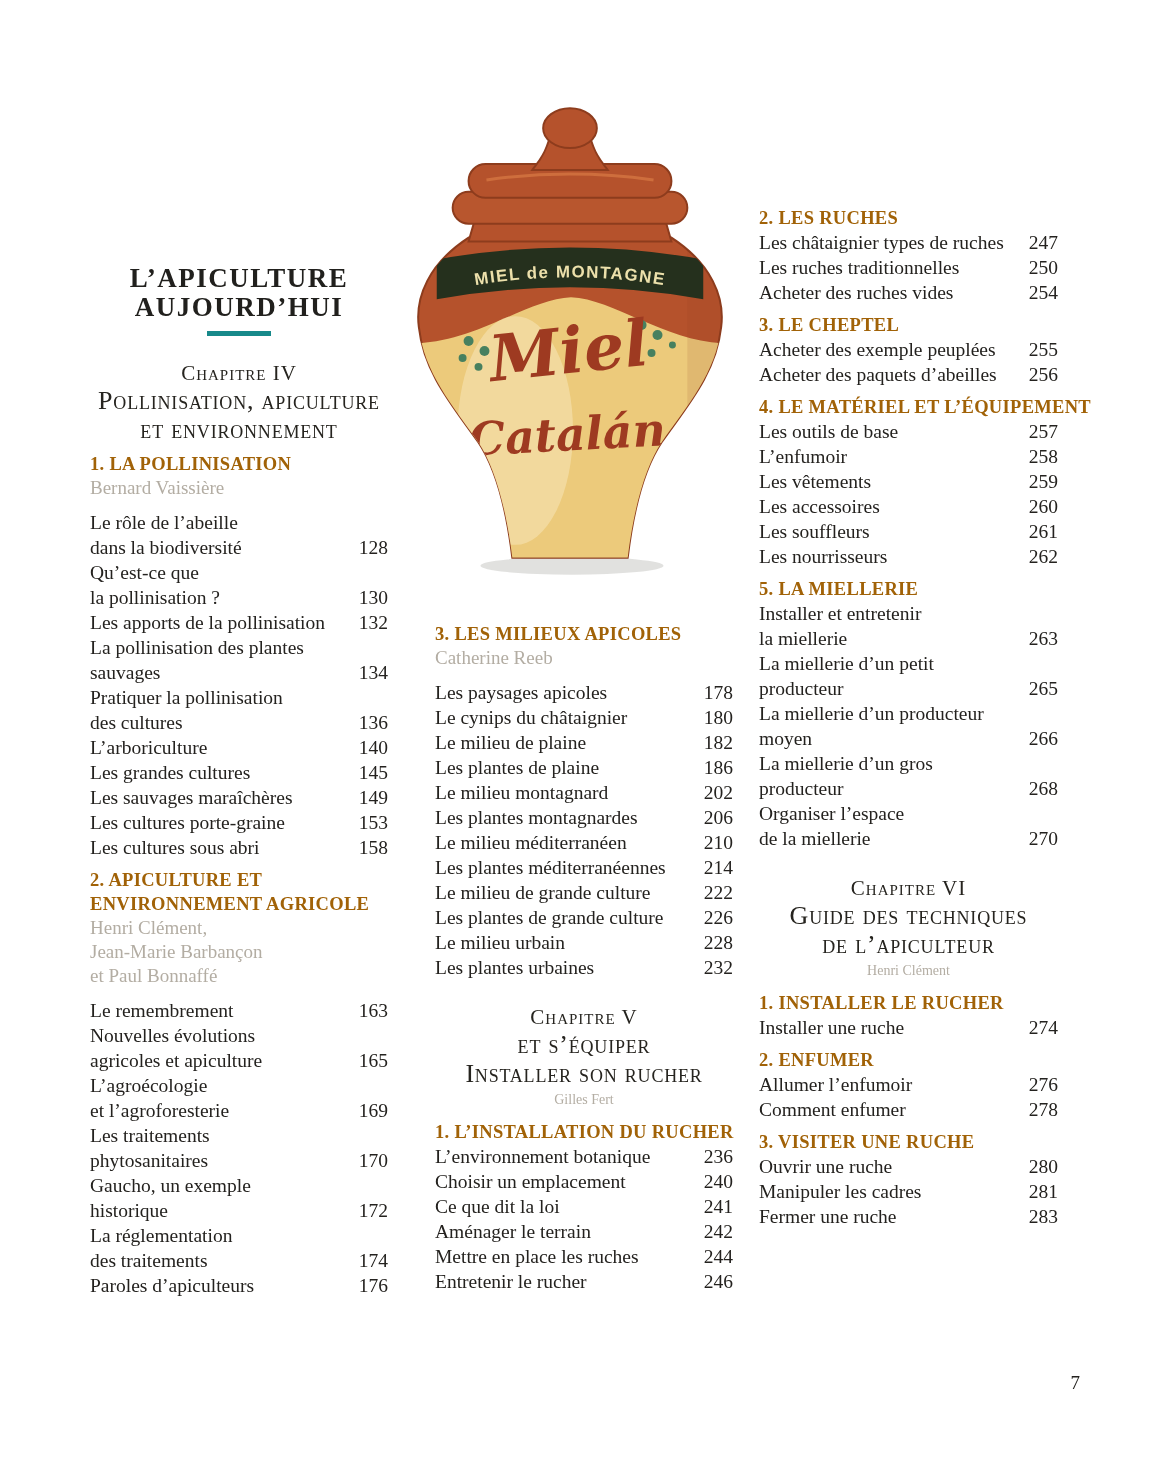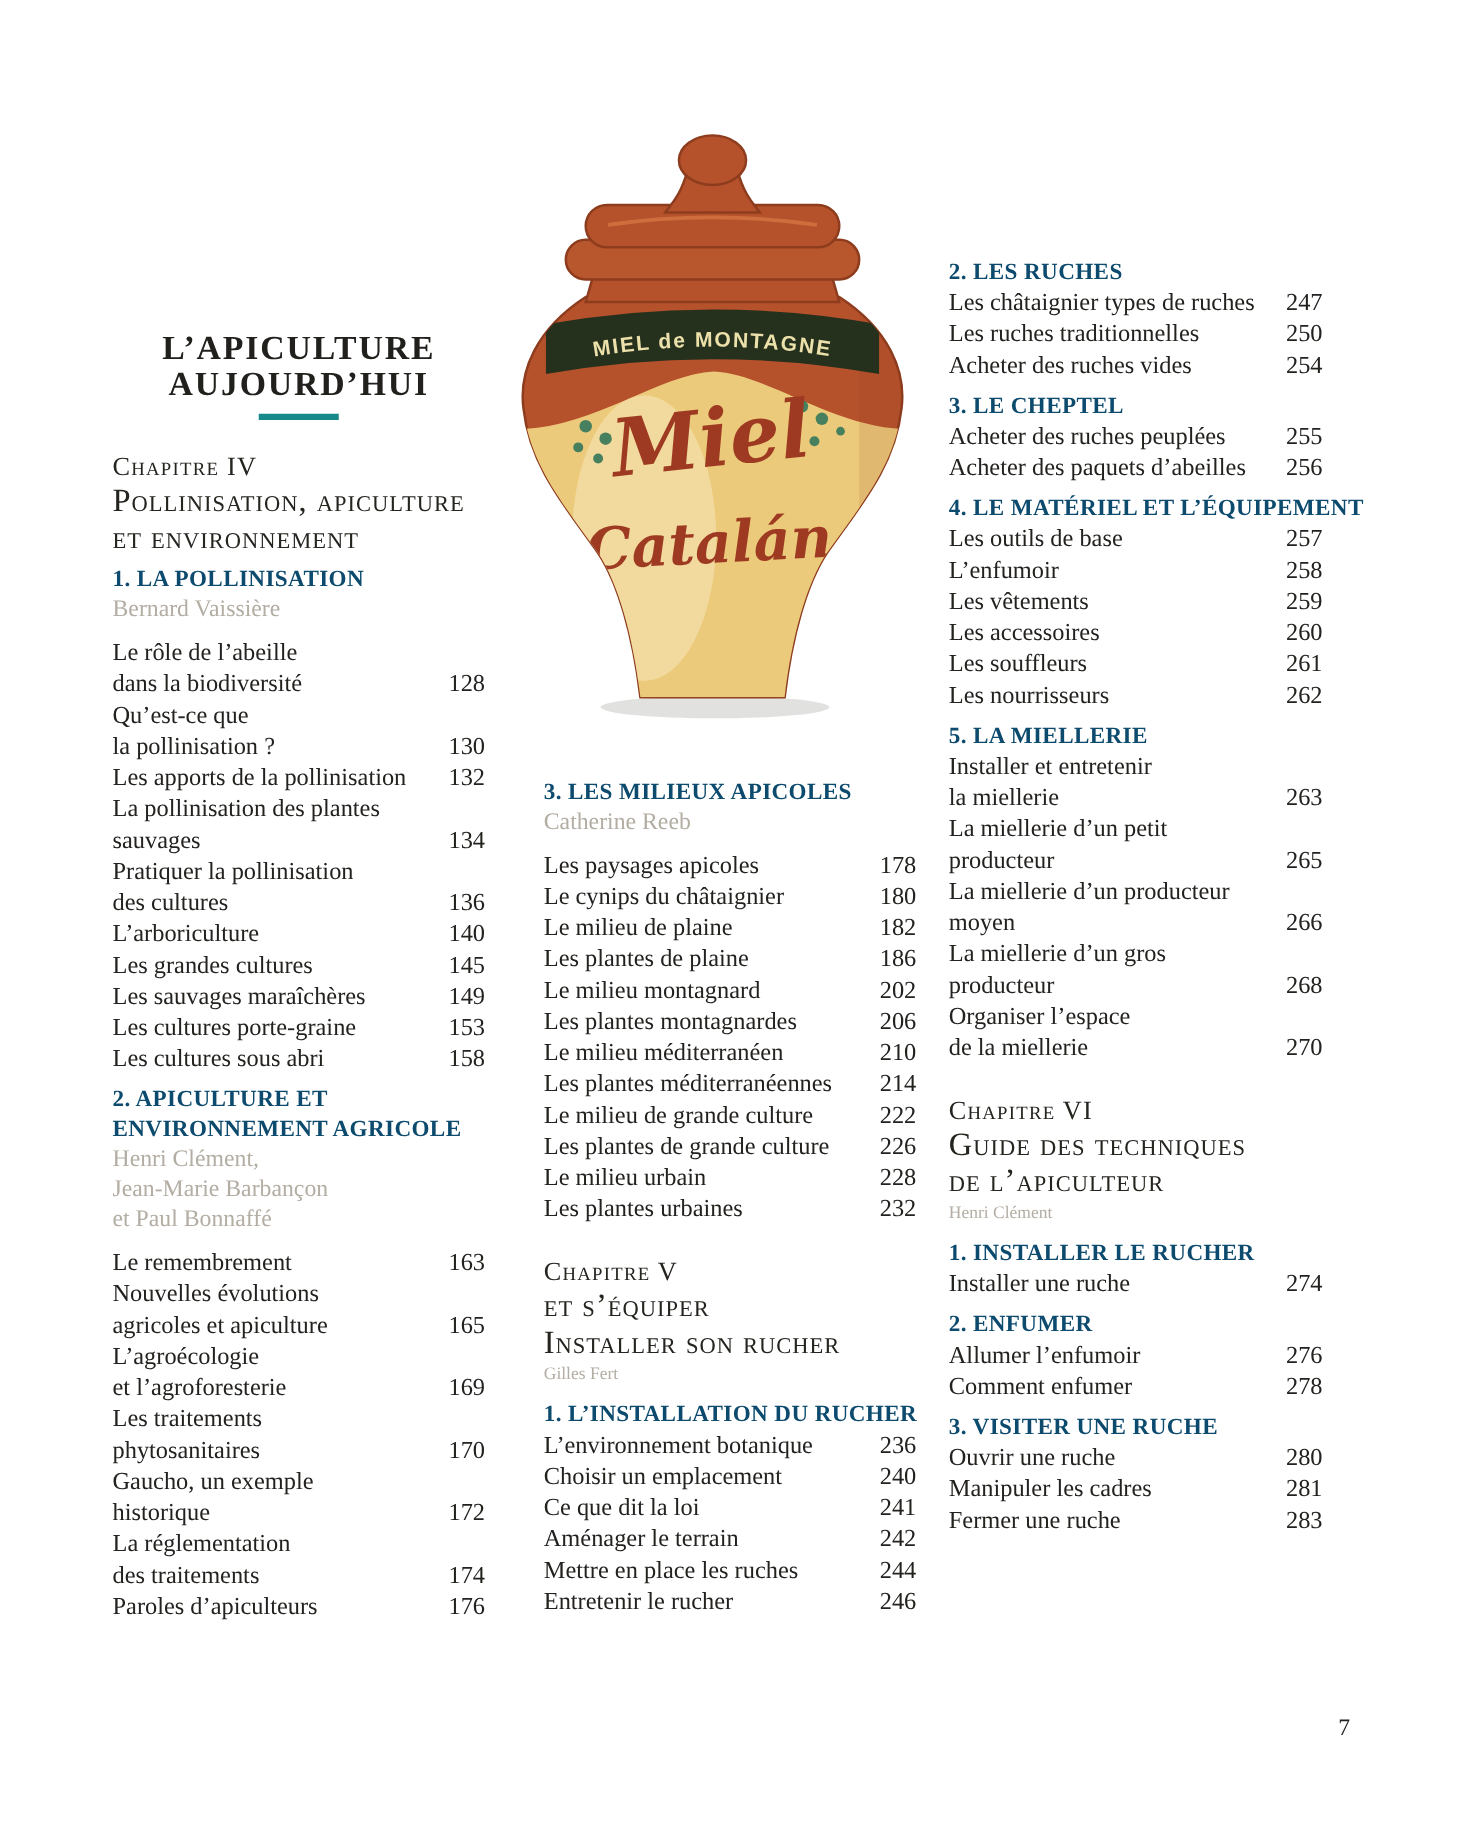--- a/index.html
+++ b/index.html
@@ -26,7 +26,7 @@
   .section-block{margin-top:8px;}
   .col > :first-child{margin-top:0;}
   .section-heading{font-weight:bold;font-size:18.5px;line-height:24px;letter-spacing:0.3px;
-                   color:#0c4a6e;white-space:nowrap;}
+                   color:#a16207;white-space:nowrap;}
   .section-author{font-size:19px;line-height:24px;color:#b3ada3;}
   .toc-rows{margin-top:0;}
   .toc-rows.has-authors{margin-top:10px;}

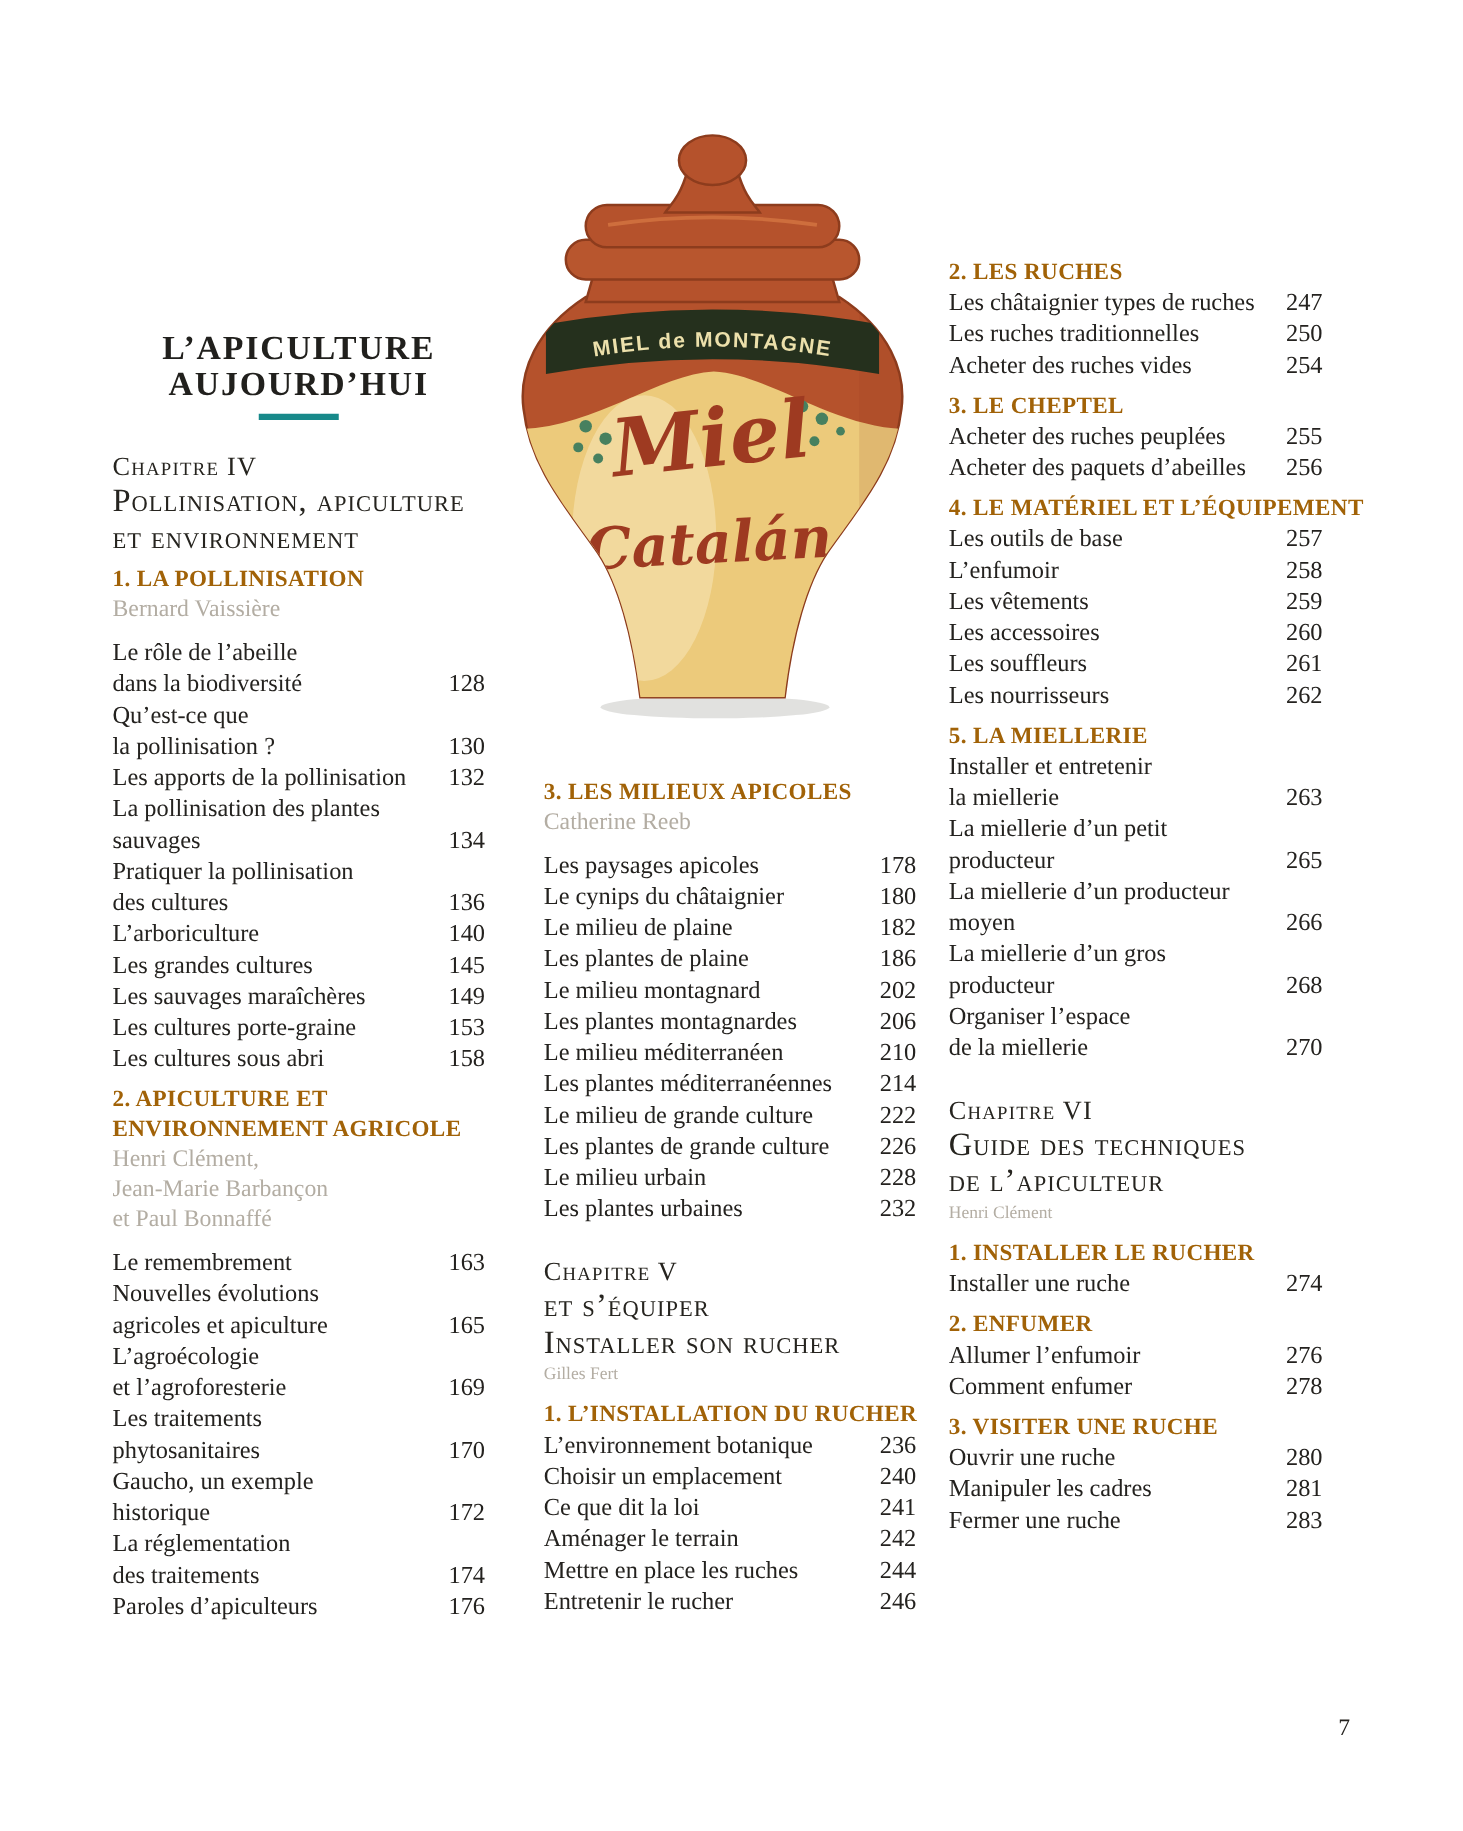--- a/index.html
+++ b/index.html
@@ -348,7 +348,7 @@
         <div class="section-heading">3. LE CHEPTEL</div>
         <div class="toc-rows">
           <div class="toc-row">
-            <span class="toc-entry-title">Acheter des ruches peuplées</span>
+            <span class="toc-entry-title">Acheter des exemple peuplées</span>
             <span class="toc-entry-page">255</span>
           </div>
           <div class="toc-row">

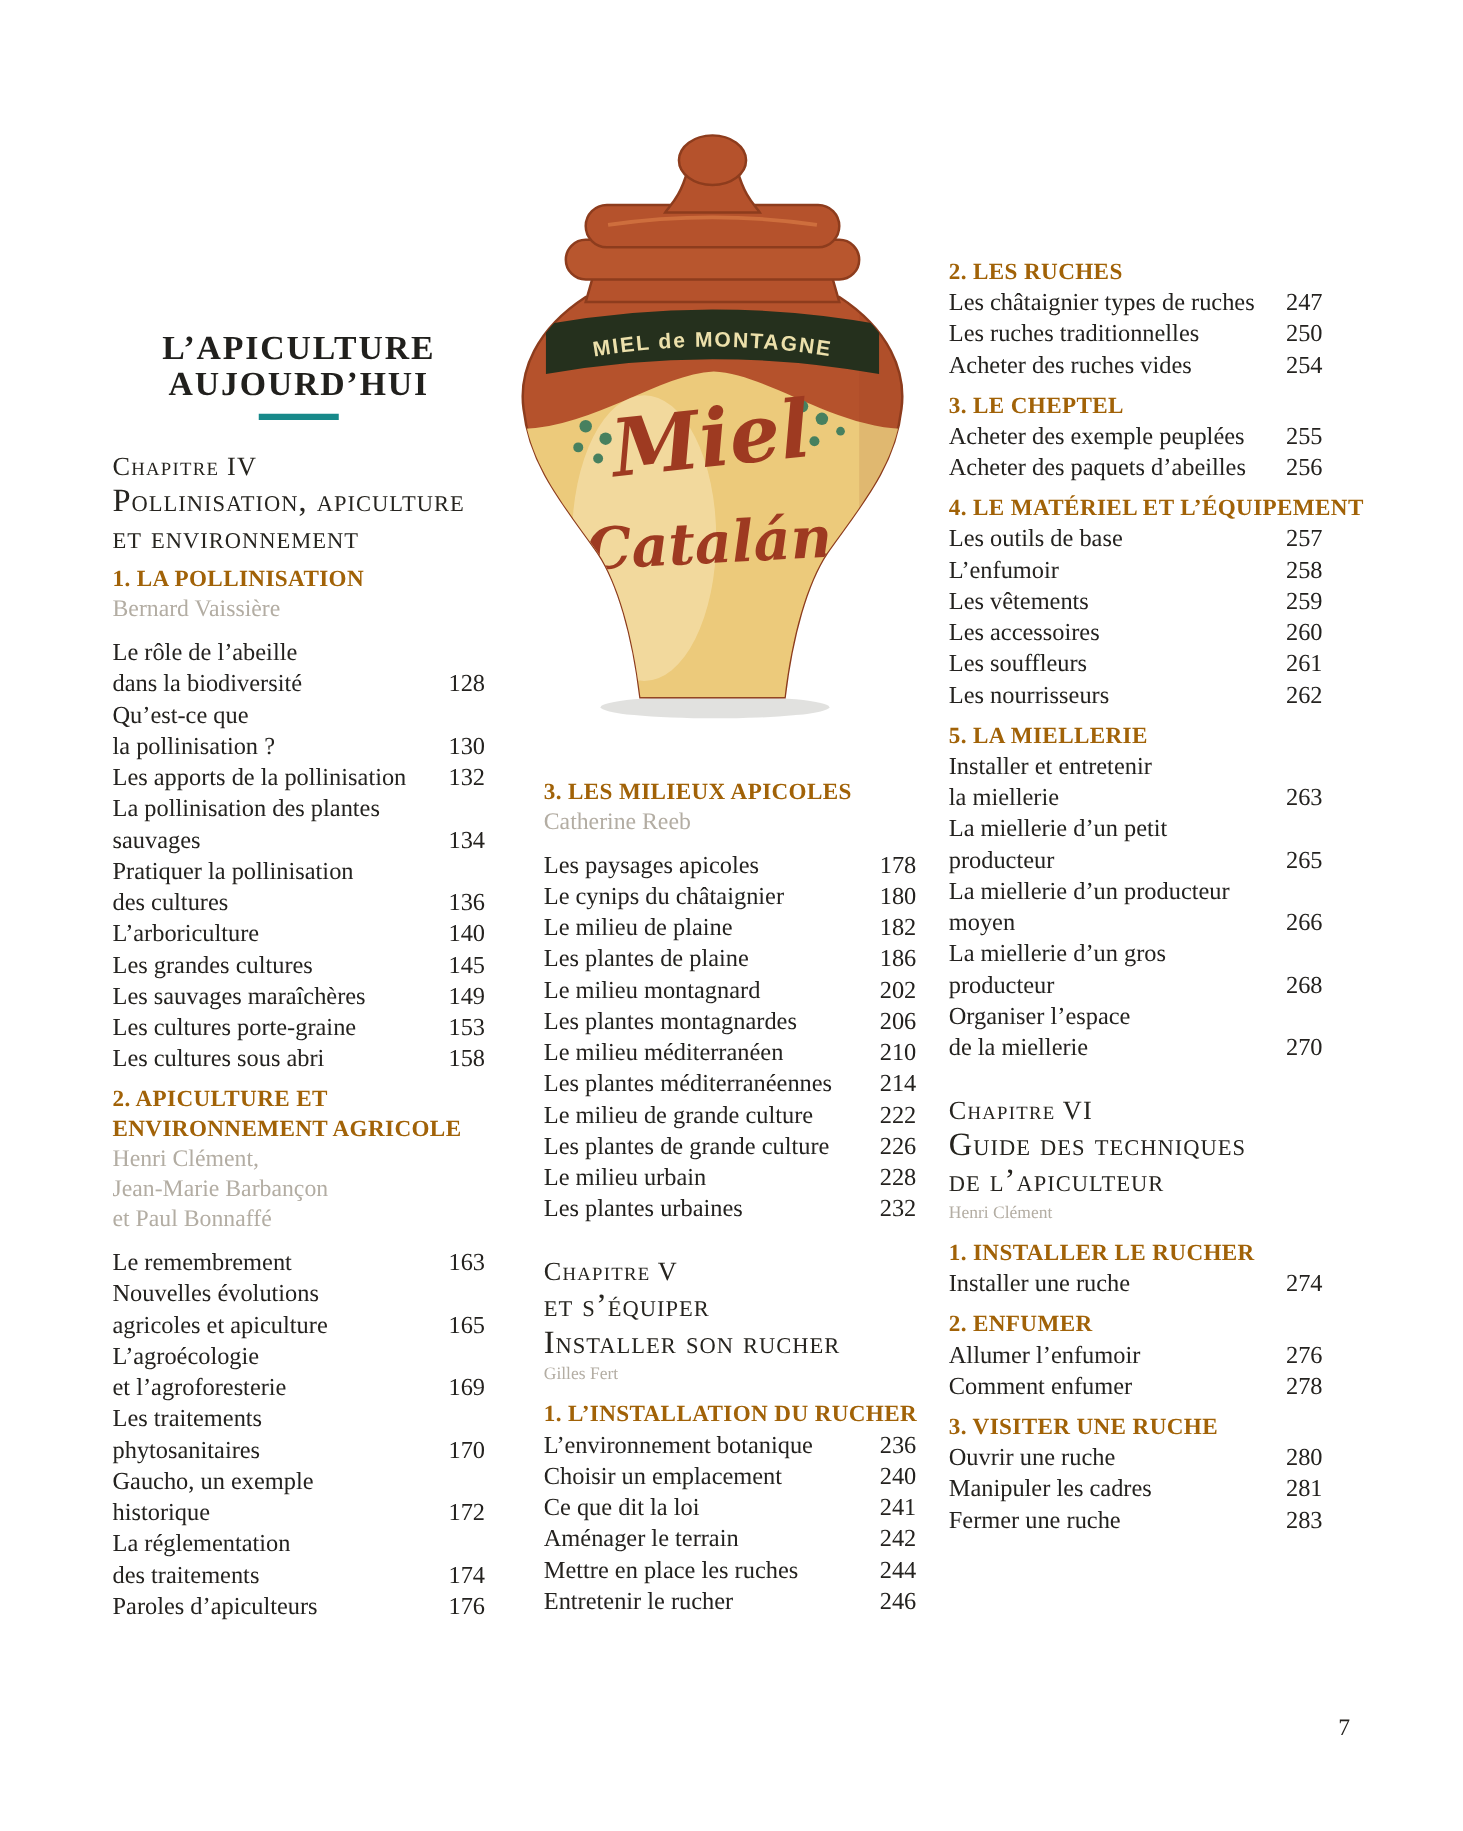--- a/index.html
+++ b/index.html
@@ -17,7 +17,7 @@
   .rule{width:64px;height:5px;background:#17898a;margin:9px auto 0 auto;}
 
   
-  .chapter-block{margin-top:24px;}
+  .chapter-block{text-align:center;margin-top:24px;}
   .chapter-kicker{font-variant:small-caps;font-size:21px;line-height:26px;letter-spacing:1px;color:#26241f;}
   .chapter-title-line{font-variant:small-caps;font-size:26px;line-height:29px;letter-spacing:0.8px;color:#26241f;white-space:nowrap;}
   .chapter-author{font-size:14px;line-height:24px;color:#b3ada3;}

